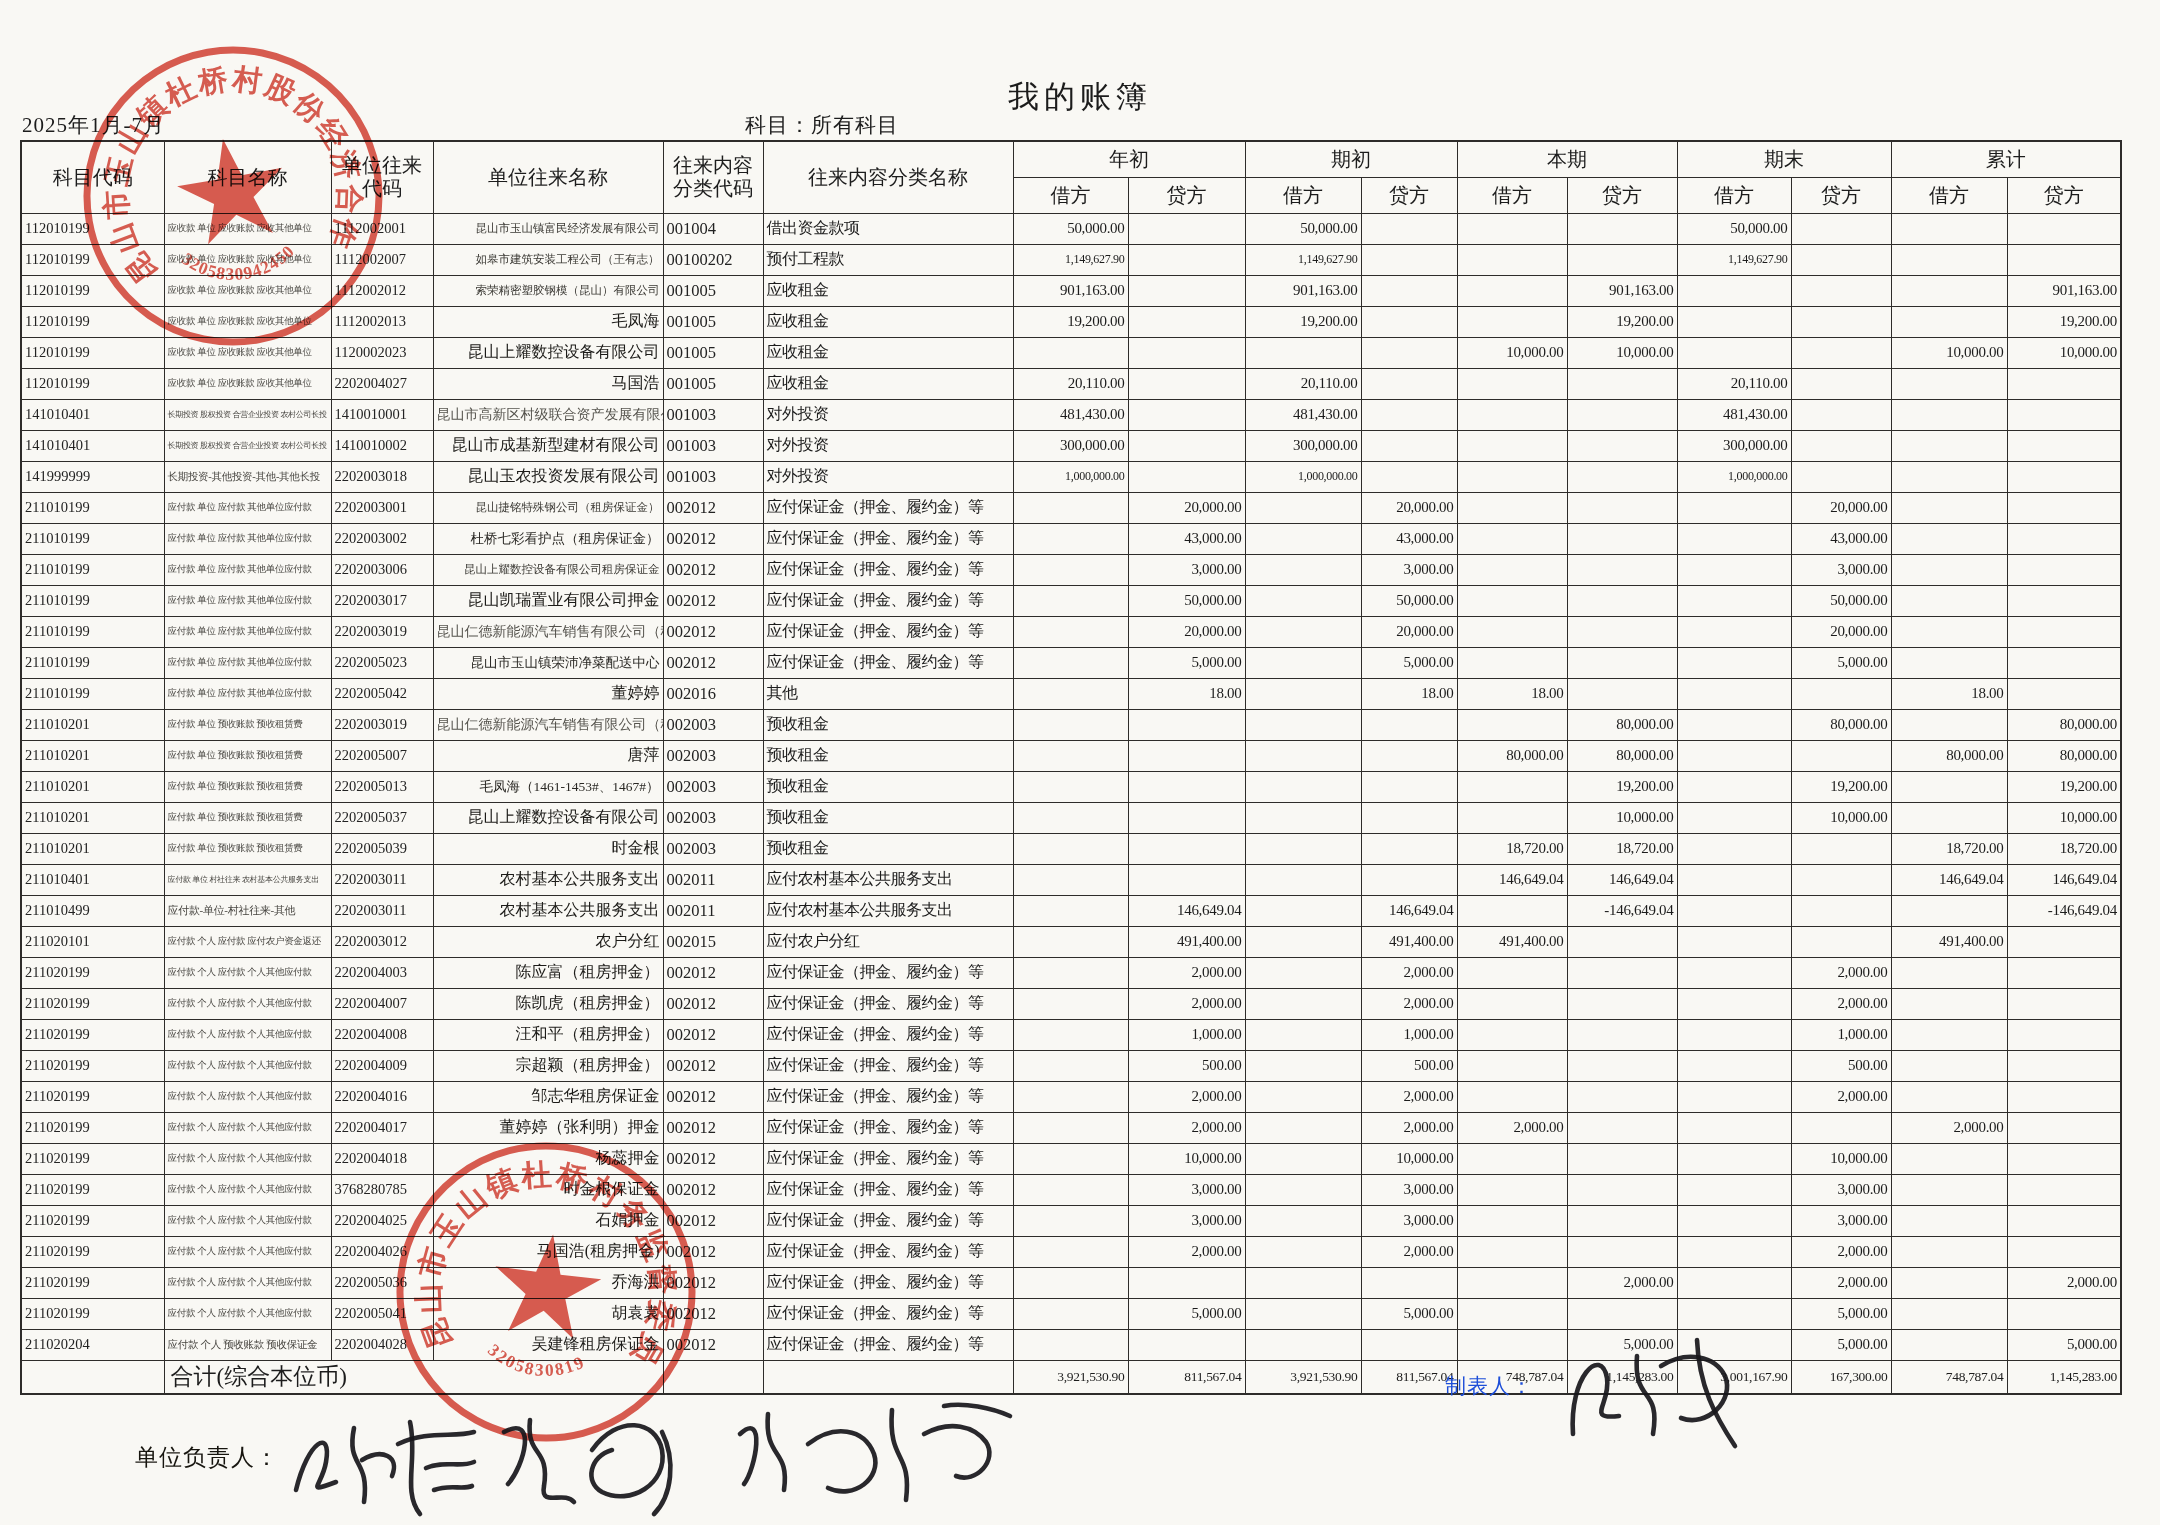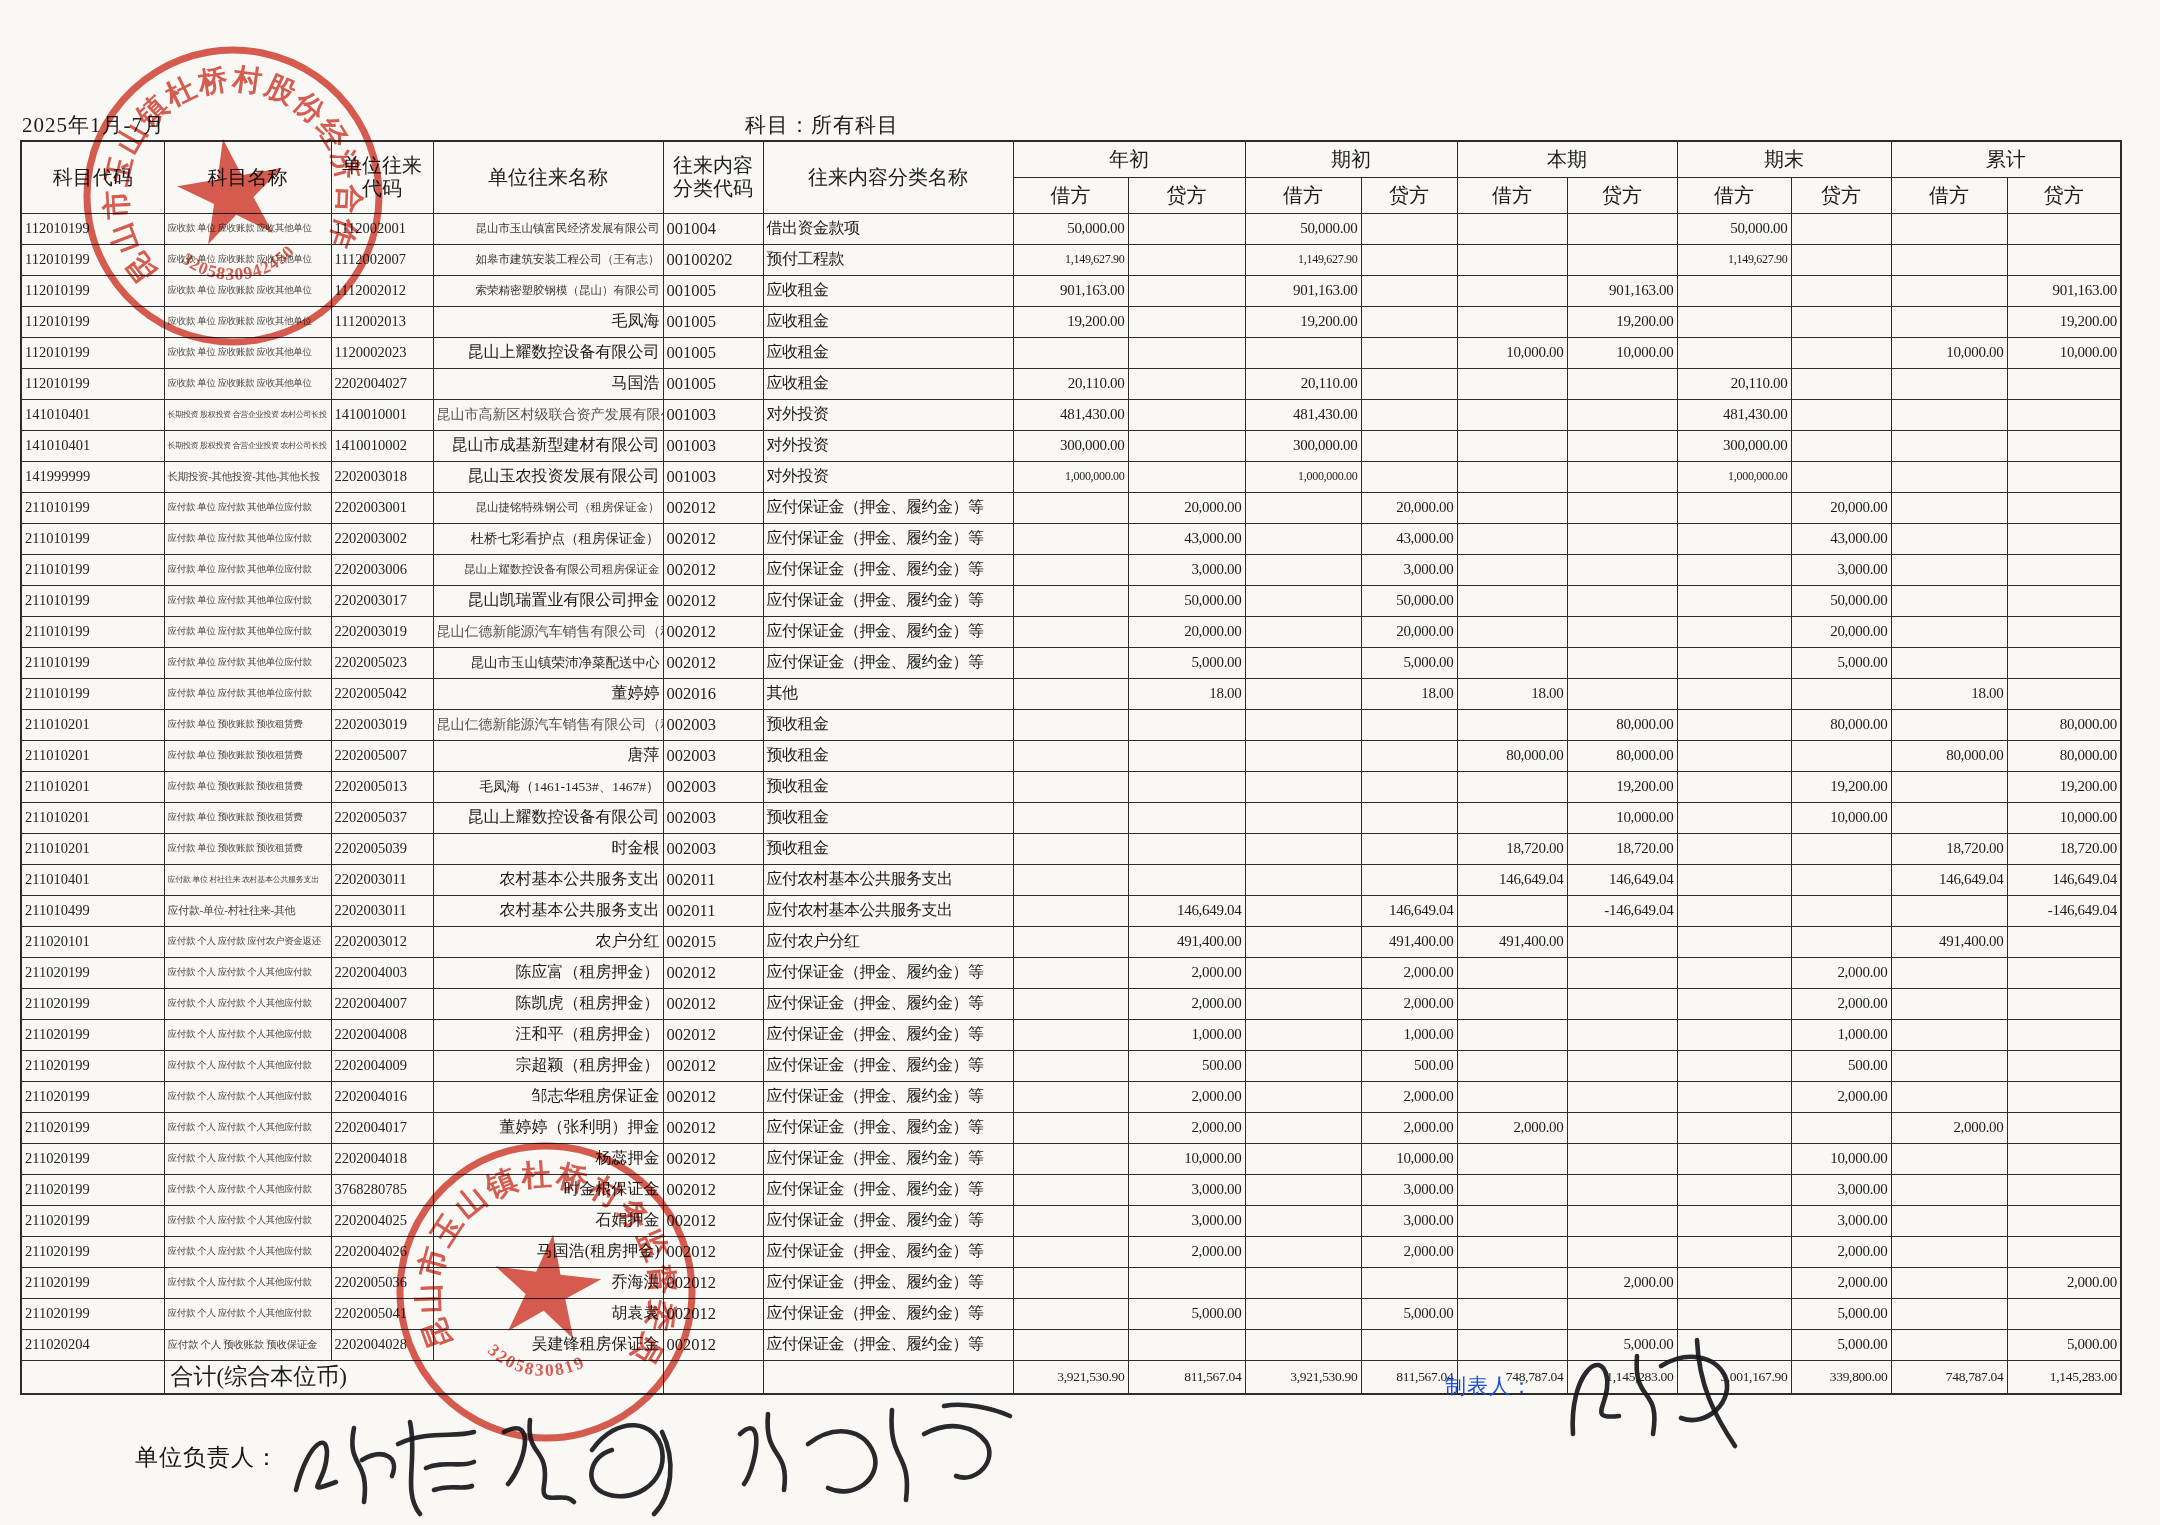--- a/index.html
+++ b/index.html
@@ -49,6 +49,7 @@
 
 <div class="page">
 
+  <div class="title">我的账簿</div>
   <div class="period">2025年1月-7月</div>
   <div class="subject">科目：所有科目</div>
 

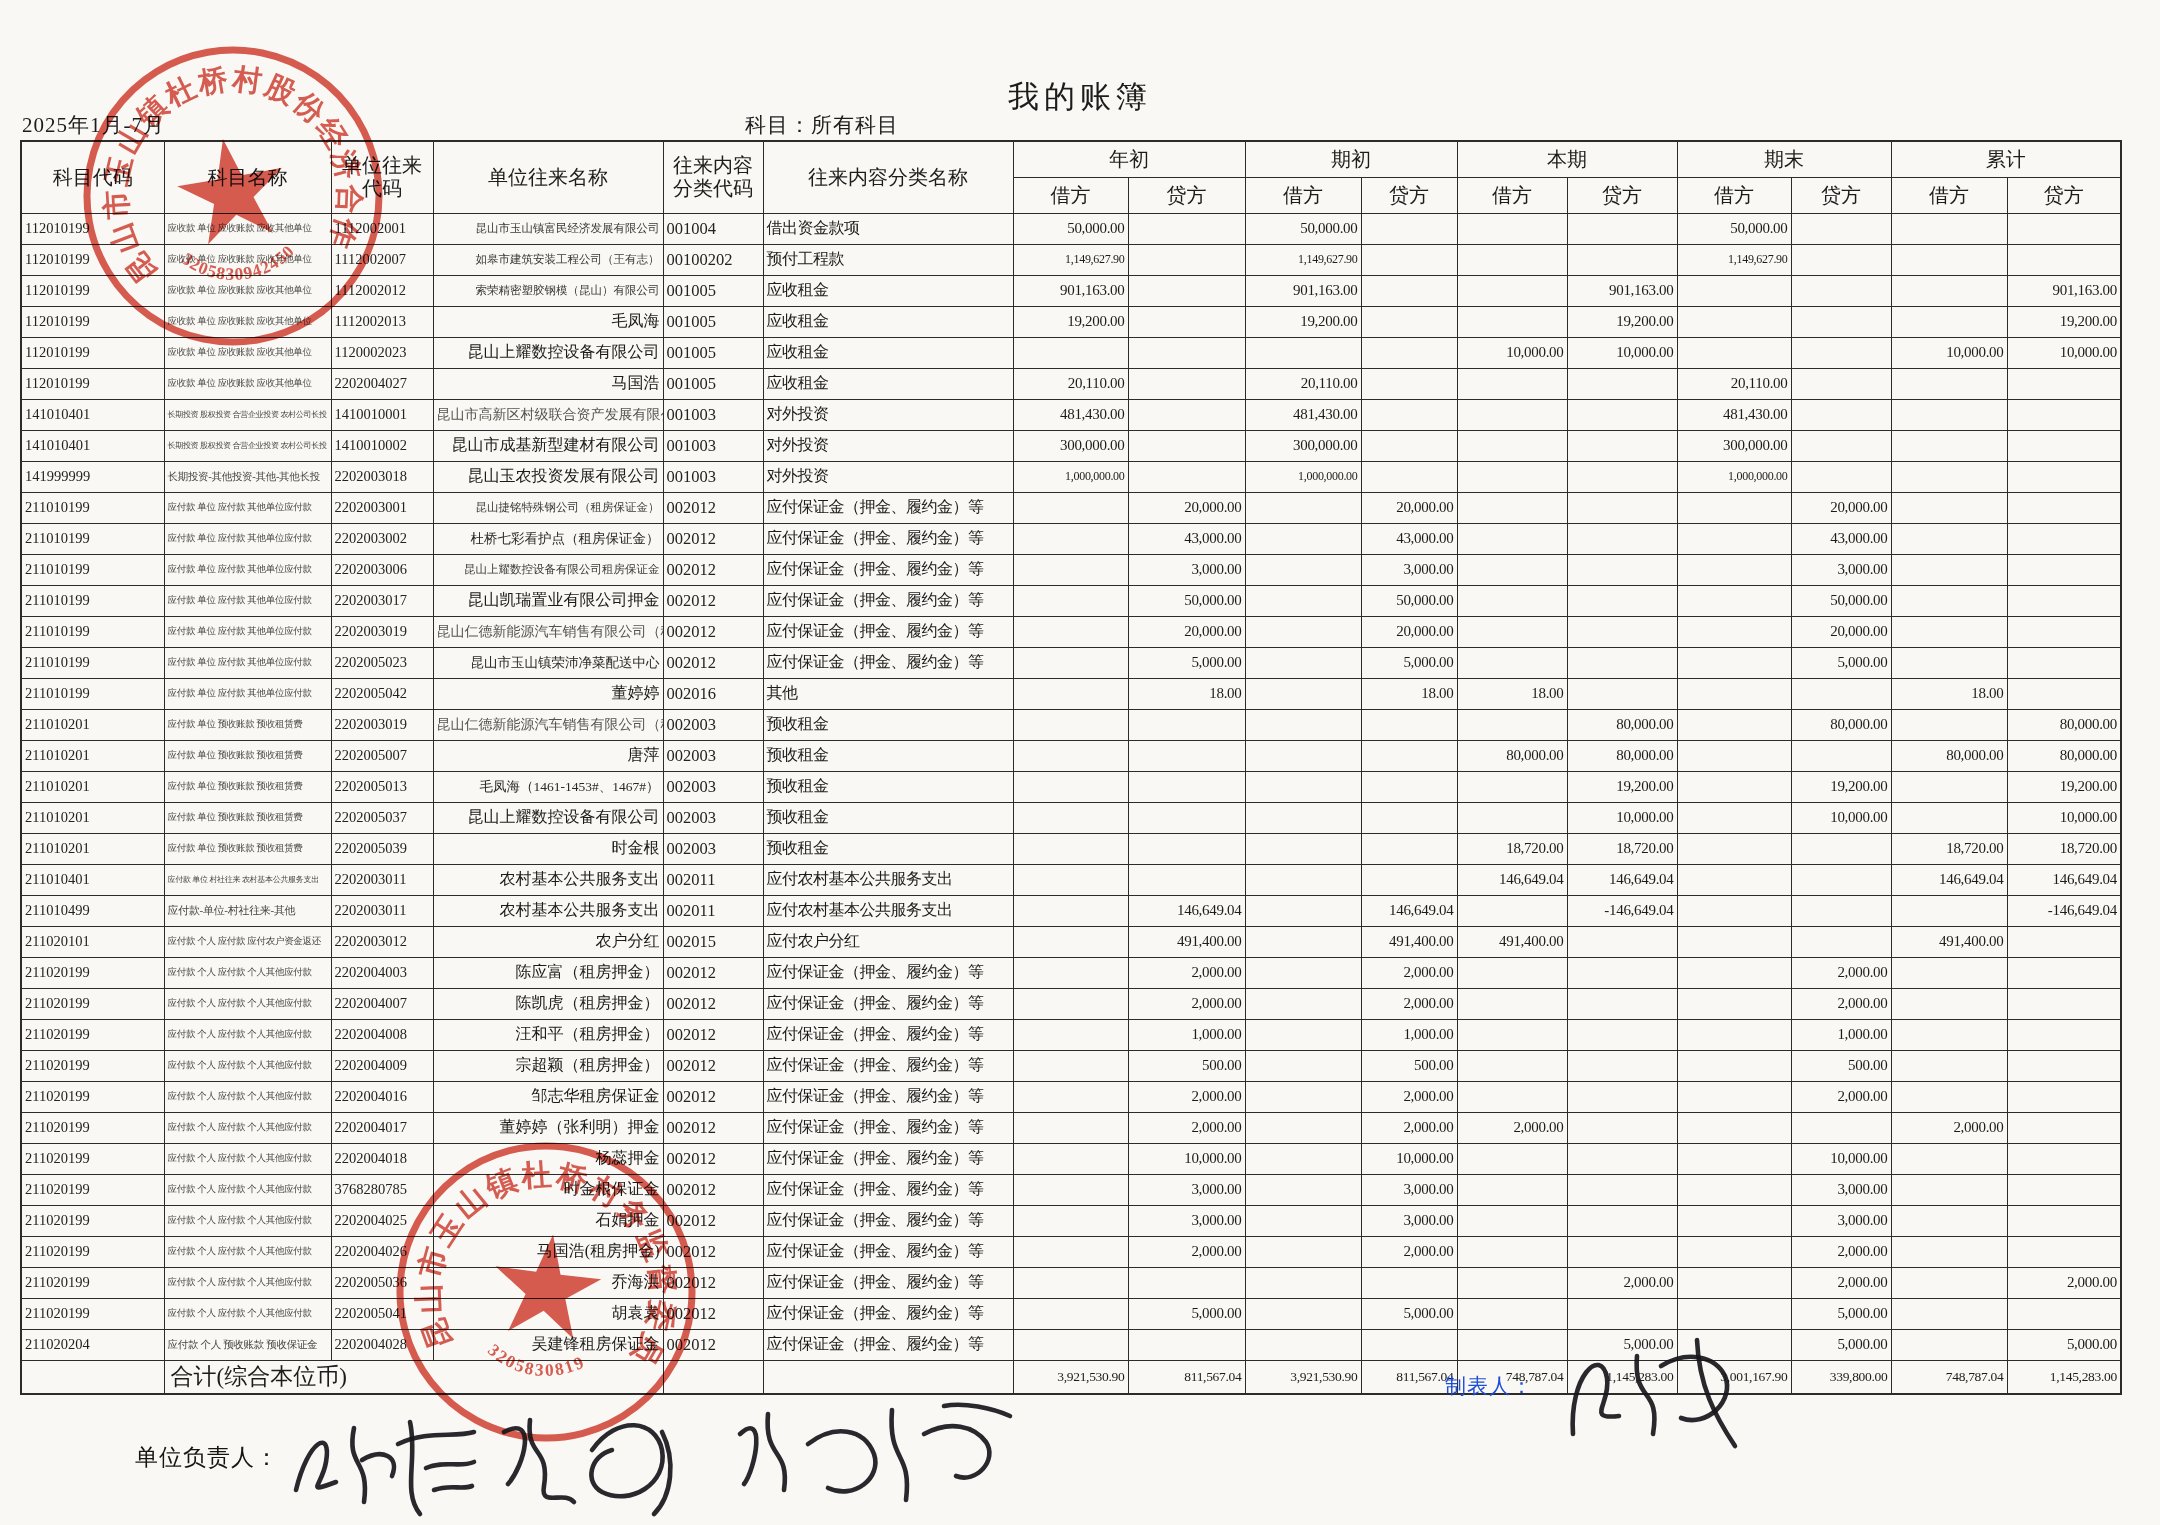--- a/index.html
+++ b/index.html
@@ -780,7 +780,7 @@
           <td class="amt">748,787.04</td>
           <td class="amt amt-s">1,145,283.00</td>
           <td class="amt amt-s">3,001,167.90</td>
-          <td class="amt">339,800.00</td>
+          <td class="amt">167,300.00</td>
           <td class="amt">748,787.04</td>
           <td class="amt amt-s">1,145,283.00</td>
         </tr>

